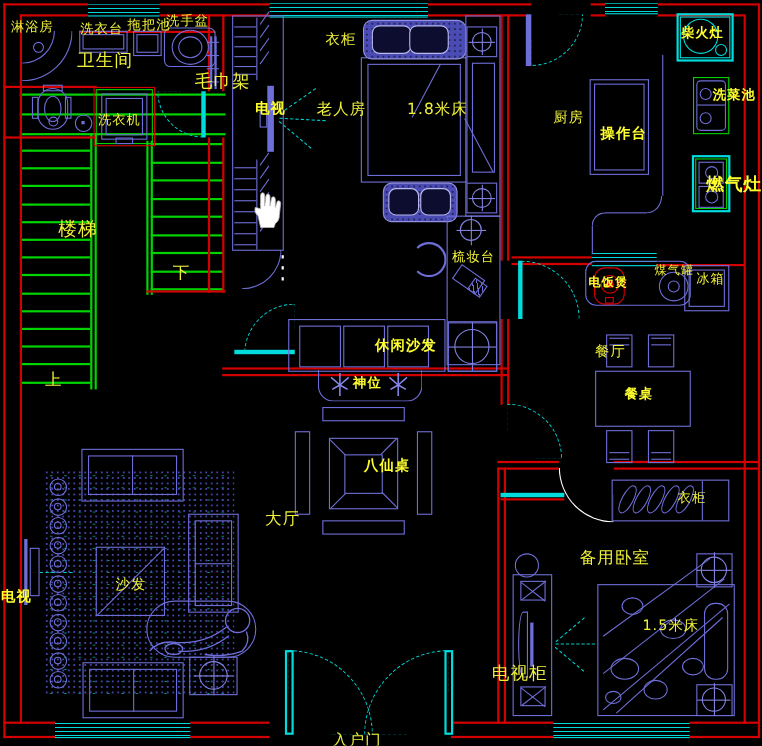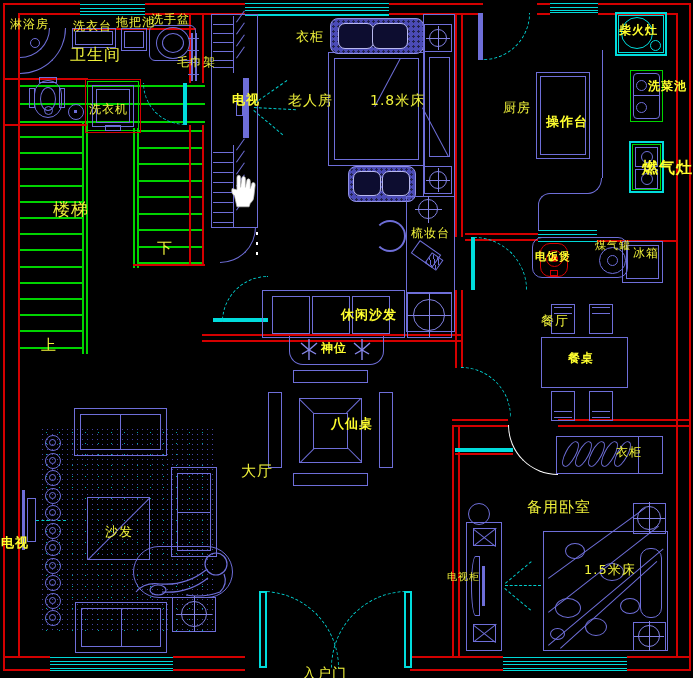--- a/index.html
+++ b/index.html
@@ -45,7 +45,7 @@
   <div class="lb" style="left:116px;top:16px;font-size:12px">拖把池</div>
   <div class="lb" style="left:151px;top:13px;font-size:12px">洗手盆</div>
   <div class="lb" style="left:70px;top:47px;font-size:16px">卫生间</div>
-  <div class="lb" style="left:177px;top:56px;font-size:12px">毛巾架</div>
+  <div class="lb" style="left:177px;top:66px;font-size:16px">毛巾架</div>
   <div class="lb" style="left:89px;top:103px;font-size:12px">洗衣机</div>
   <div class="lb" style="left:53px;top:201px;font-size:17px">楼梯</div>
   <div class="lb" style="left:157px;top:241px;font-size:15px">下</div>

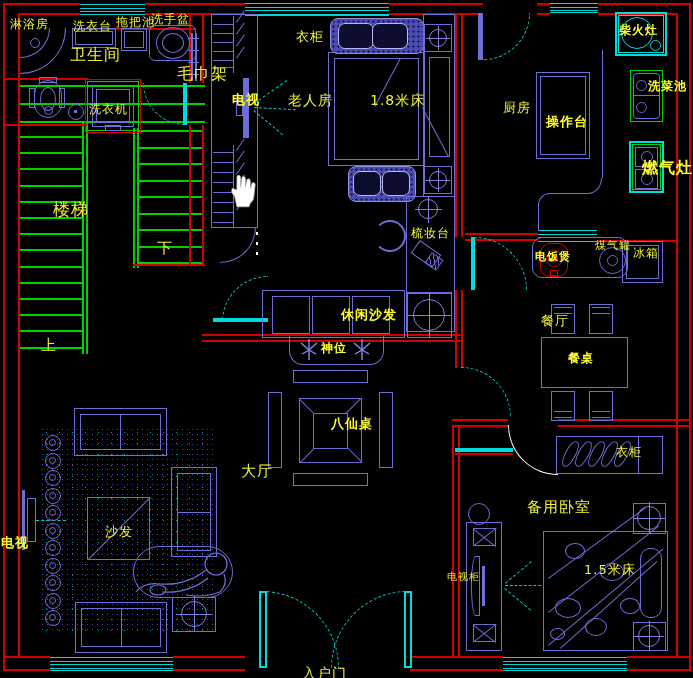--- a/index.html
+++ b/index.html
@@ -74,7 +74,7 @@
   <div class="lb" style="left:616px;top:446px;font-size:12px">衣柜</div>
   <div class="lb" style="left:527px;top:500px;font-size:15px">备用卧室</div>
   <div class="lb" style="left:584px;top:563px;font-size:13px">1.5米床</div>
-  <div class="lb" style="left:447px;top:572px;font-size:10px">电视柜</div>
+  <div class="lb" style="left:447px;top:604px;font-size:16px">电视柜</div>
   <div class="lb" style="left:302px;top:666px;font-size:14px">入户门</div>
 
   <svg style="left:228px;top:174px;z-index:40" width="30" height="34" viewBox="0 0 24 28">

